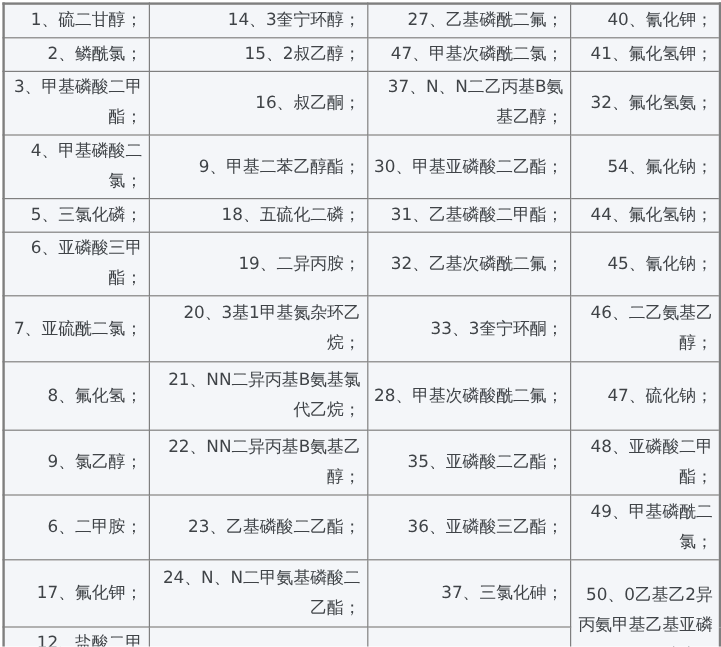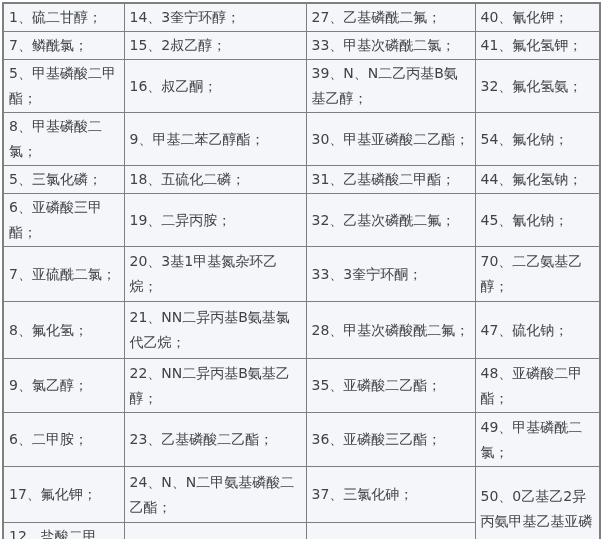--- a/index.html
+++ b/index.html
@@ -30,7 +30,7 @@
     line-height: 25px;
     padding: 1px 5px;
     vertical-align: middle;
-    text-align: left;
+    text-align: right;
     word-break: break-all;
     overflow: hidden;
   }

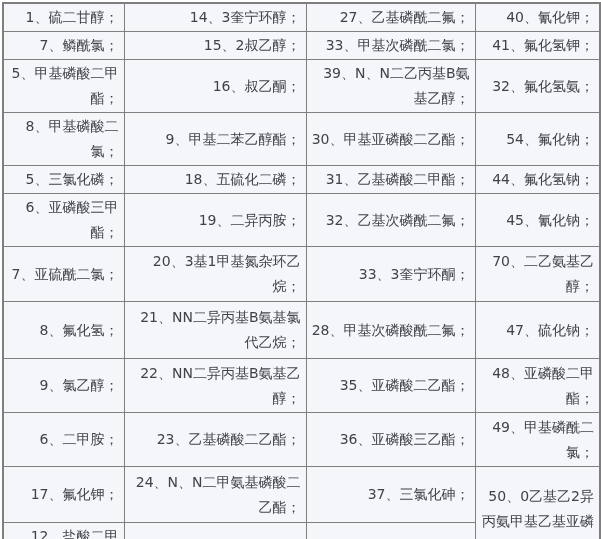--- a/index.html
+++ b/index.html
@@ -54,7 +54,7 @@
         <td>40、氰化钾；</td>
       </tr>
       <tr style="height:27px">
-        <td>7、鳞酰氯；</td>
+        <td>2、鳞酰氯；</td>
         <td>15、2叔乙醇；</td>
         <td>33、甲基次磷酰二氯；</td>
         <td>41、氟化氢钾；</td>

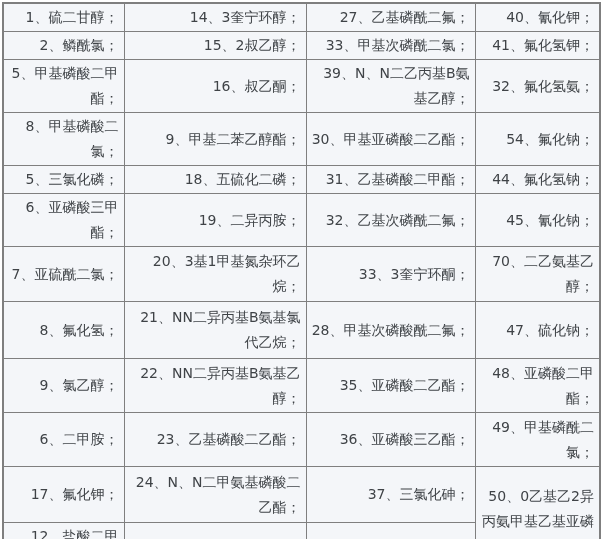--- a/index.html
+++ b/index.html
@@ -56,7 +56,7 @@
       <tr style="height:27px">
         <td>2、鳞酰氯；</td>
         <td>15、2叔乙醇；</td>
-        <td>33、甲基次磷酰二氯；</td>
+        <td>47、甲基次磷酰二氯；</td>
         <td>41、氟化氢钾；</td>
       </tr>
       <tr style="height:53px">

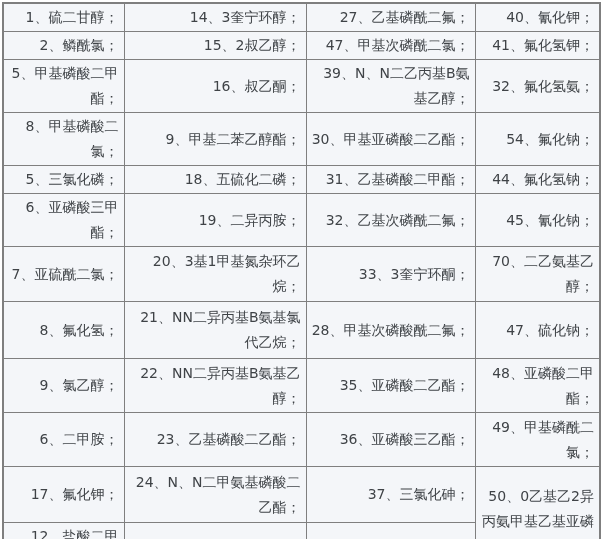--- a/index.html
+++ b/index.html
@@ -60,7 +60,7 @@
         <td>41、氟化氢钾；</td>
       </tr>
       <tr style="height:53px">
-        <td>5、甲基磷酸二甲酯；</td>
+        <td>3、甲基磷酸二甲酯；</td>
         <td>16、叔乙酮；</td>
         <td>39、N、N二乙丙基B氨基乙醇；</td>
         <td>32、氟化氢氨；</td>

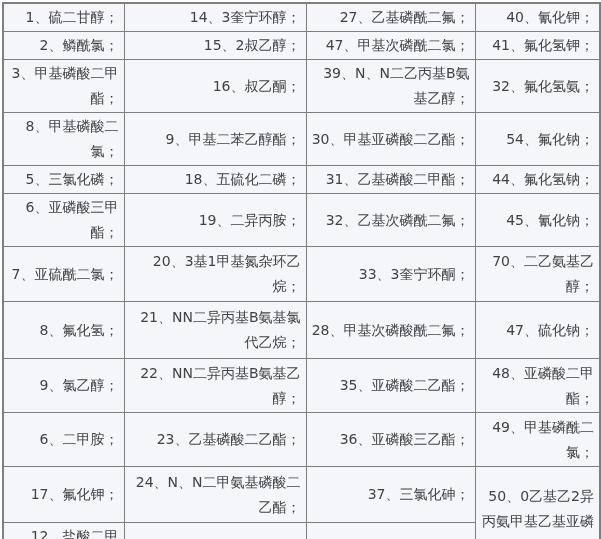--- a/index.html
+++ b/index.html
@@ -62,7 +62,7 @@
       <tr style="height:53px">
         <td>3、甲基磷酸二甲酯；</td>
         <td>16、叔乙酮；</td>
-        <td>39、N、N二乙丙基B氨基乙醇；</td>
+        <td>37、N、N二乙丙基B氨基乙醇；</td>
         <td>32、氟化氢氨；</td>
       </tr>
       <tr style="height:27px">

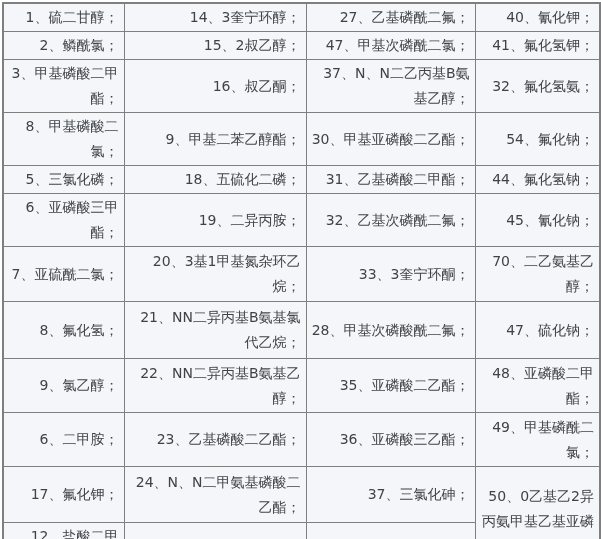--- a/index.html
+++ b/index.html
@@ -66,7 +66,7 @@
         <td>32、氟化氢氨；</td>
       </tr>
       <tr style="height:27px">
-        <td>8、甲基磷酸二氯；</td>
+        <td>4、甲基磷酸二氯；</td>
         <td>9、甲基二苯乙醇酯；</td>
         <td>30、甲基亚磷酸二乙酯；</td>
         <td>54、氟化钠；</td>

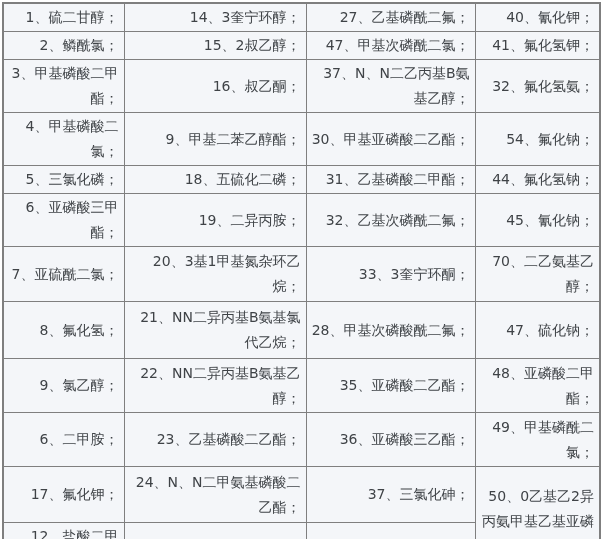--- a/index.html
+++ b/index.html
@@ -87,7 +87,7 @@
         <td>7、亚硫酰二氯；</td>
         <td>20、3基1甲基氮杂环乙烷；</td>
         <td>33、3奎宁环酮；</td>
-        <td>70、二乙氨基乙醇；</td>
+        <td>46、二乙氨基乙醇；</td>
       </tr>
       <tr style="height:57px">
         <td>8、氟化氢；</td>

